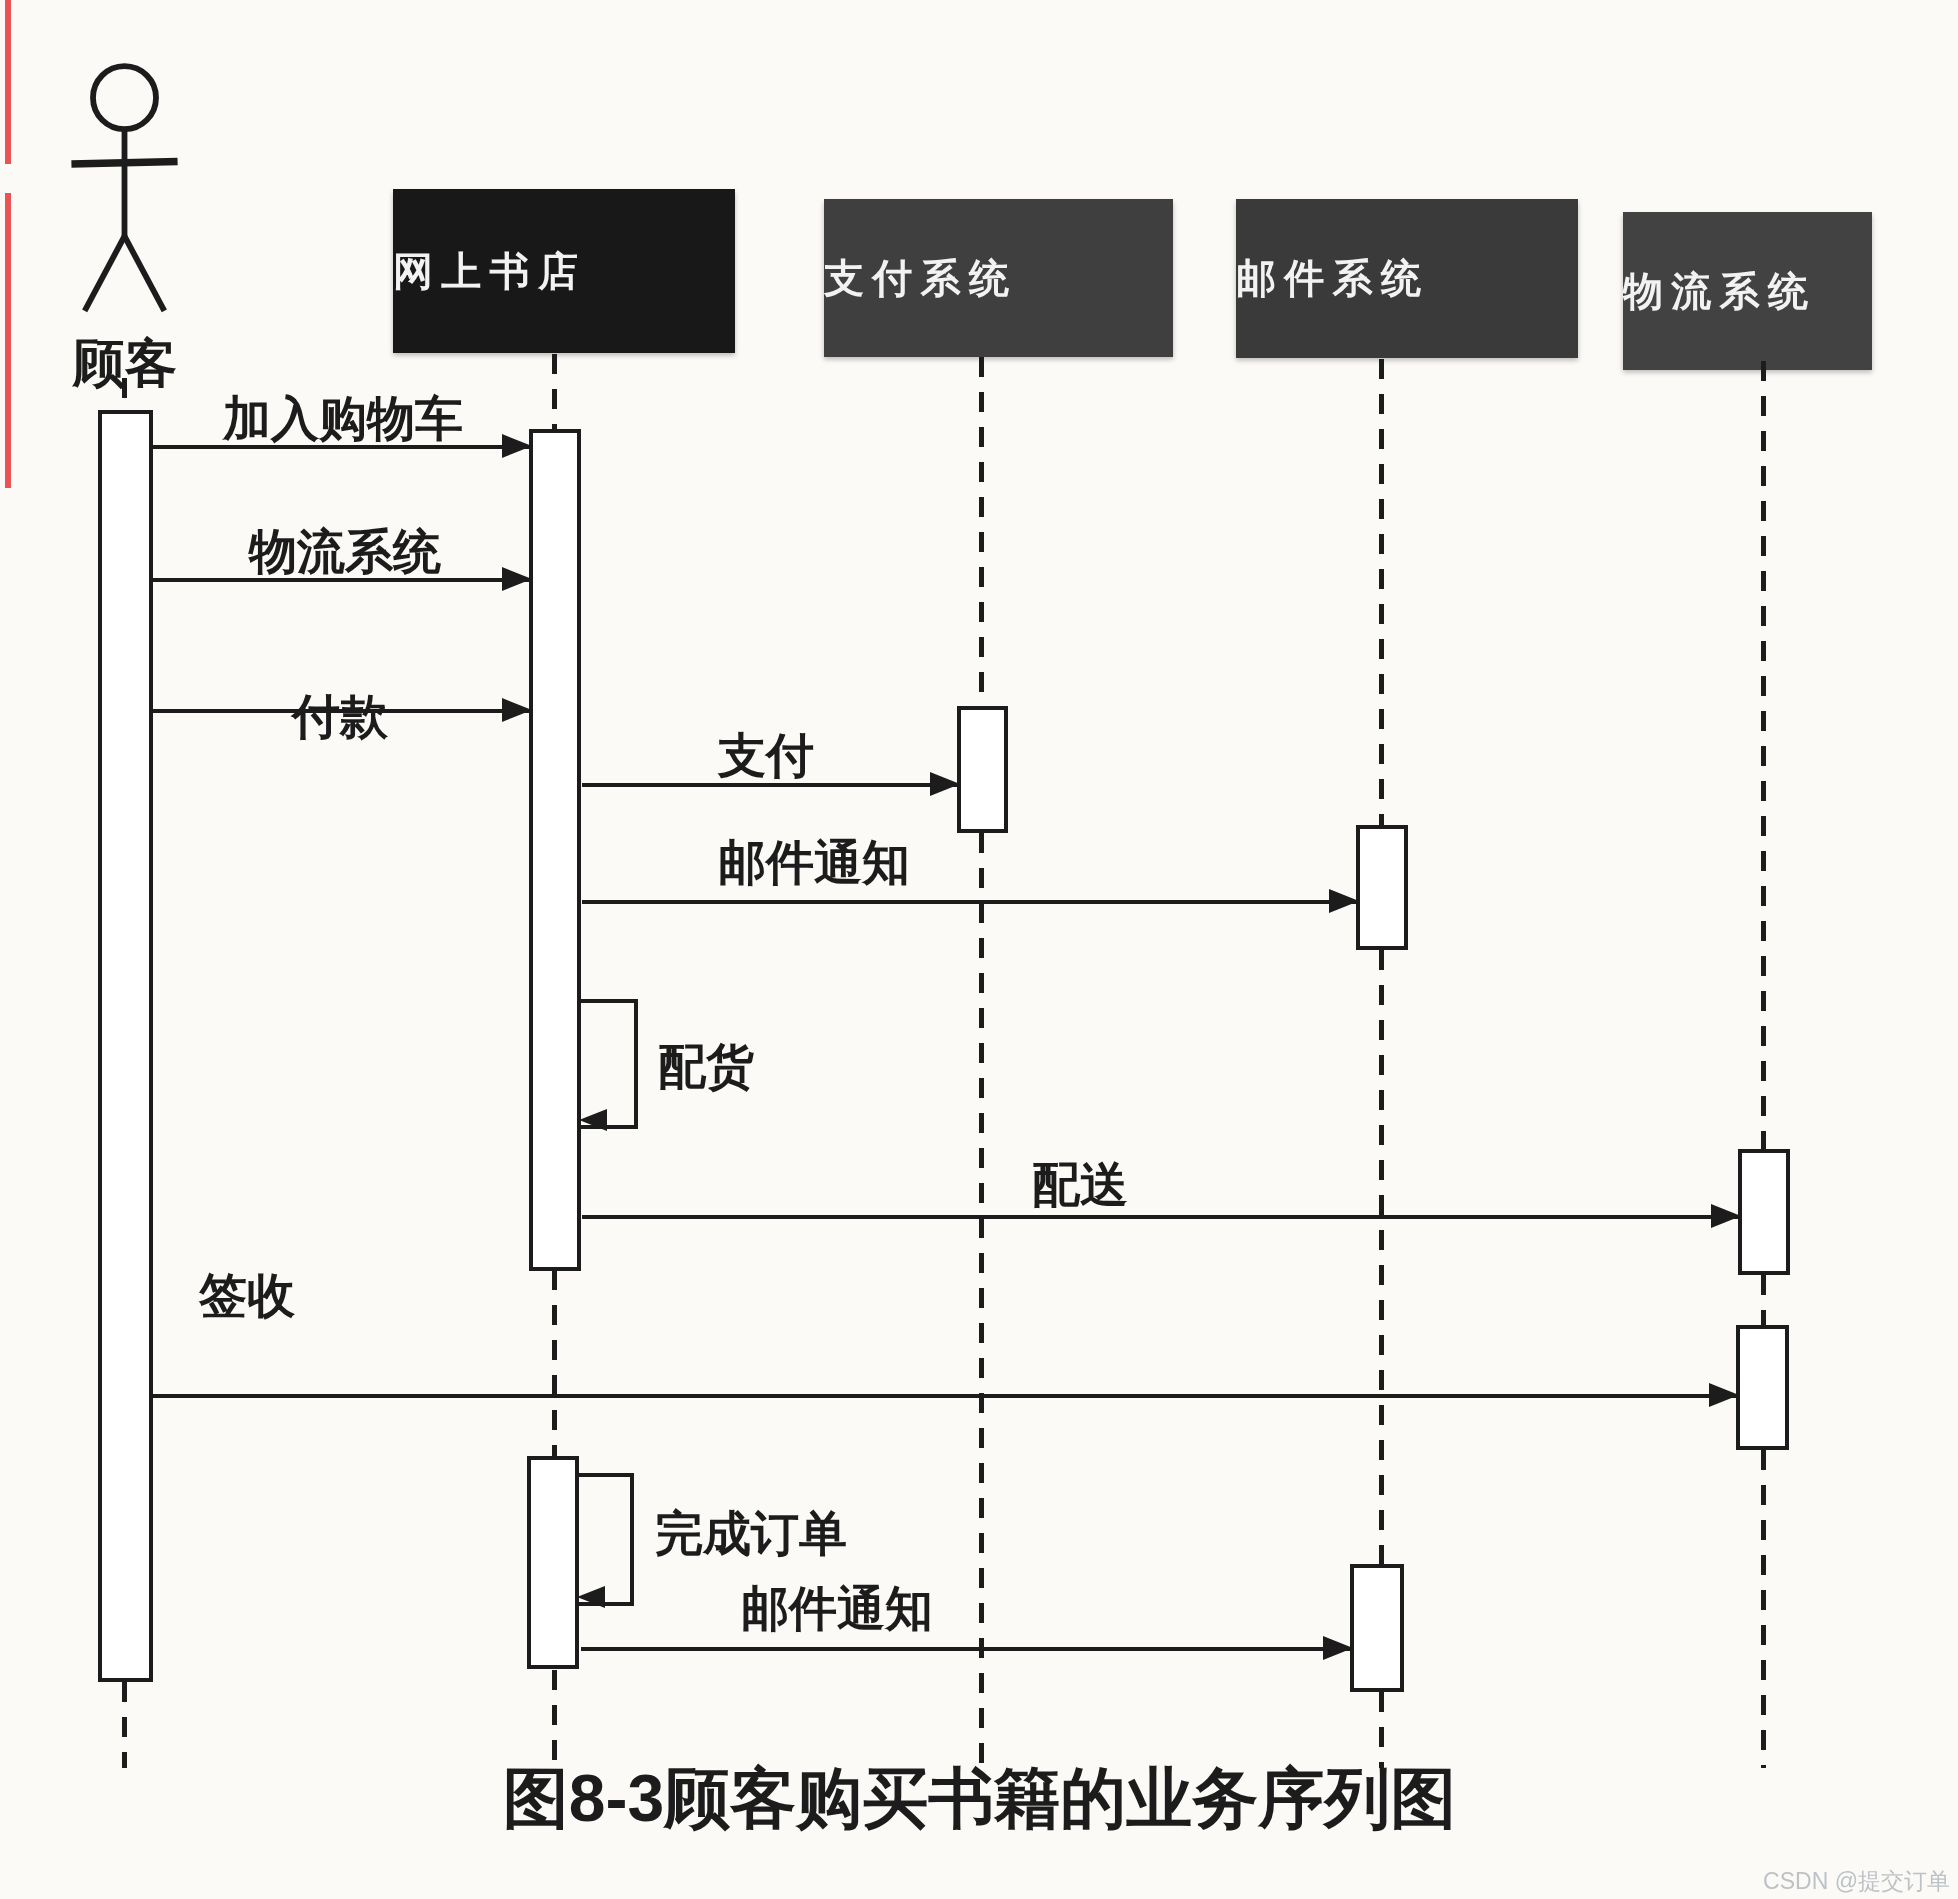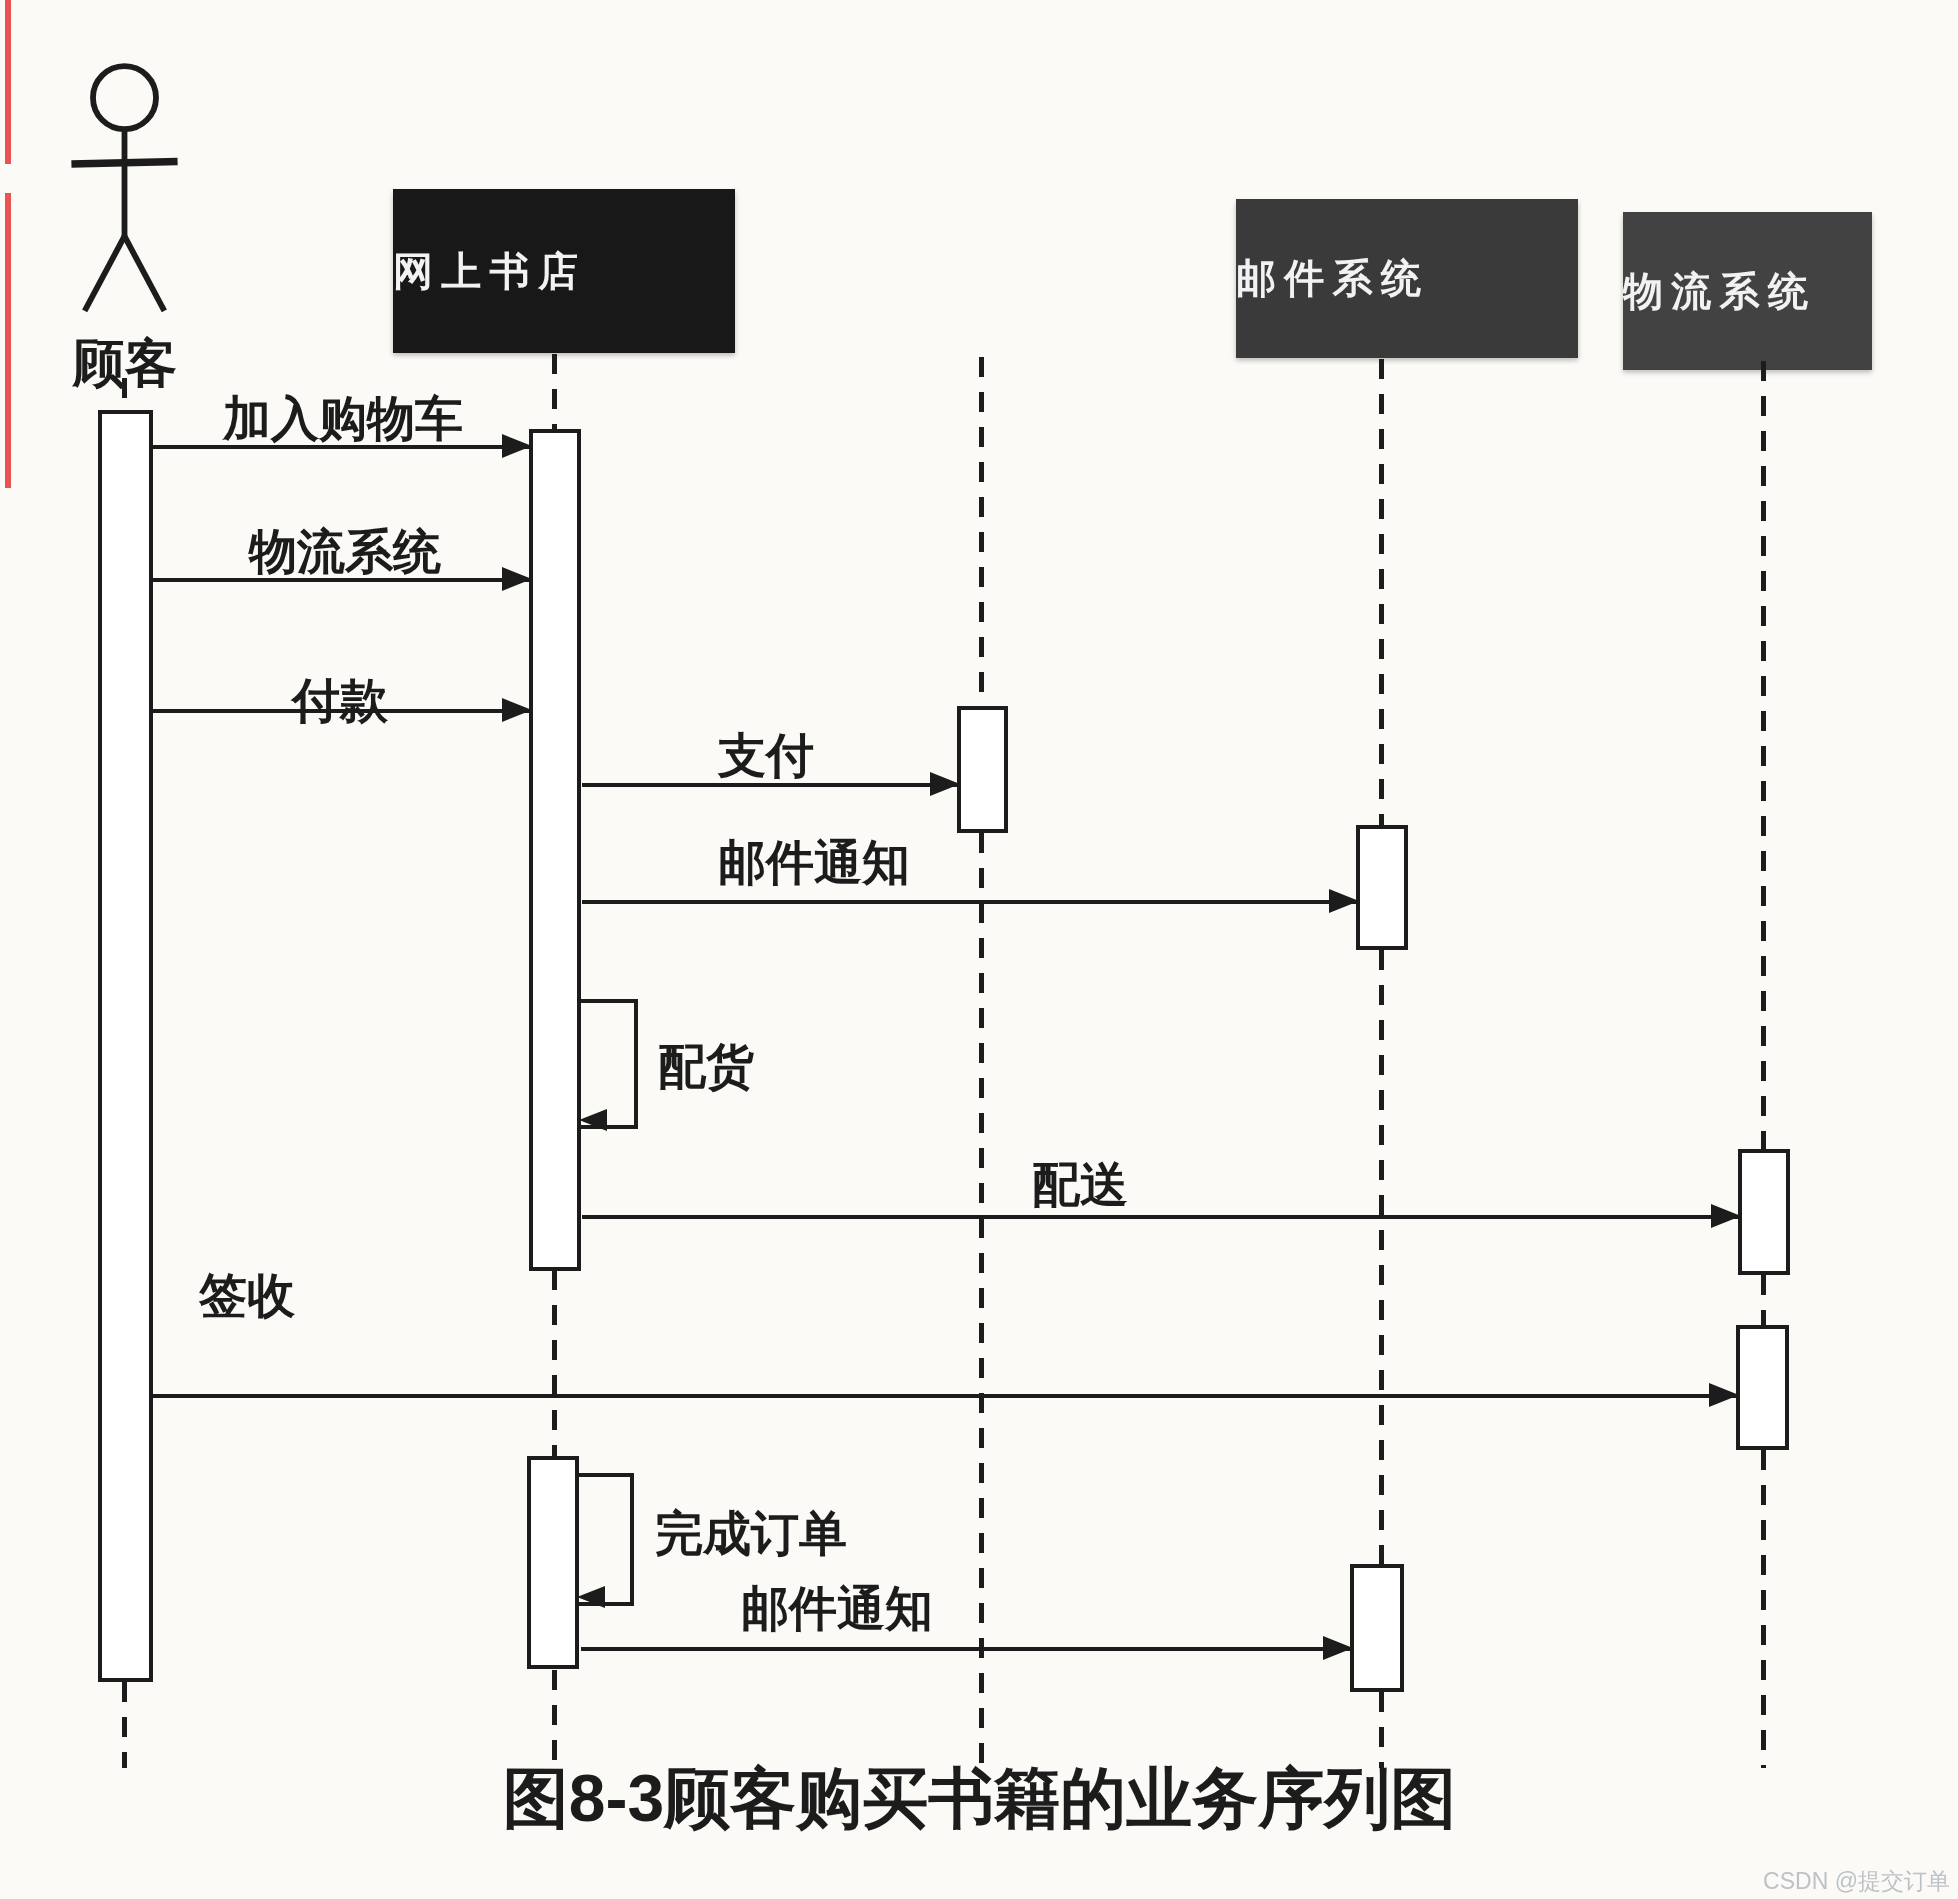--- a/index.html
+++ b/index.html
@@ -61,6 +61,9 @@
 
   <div class="pbox" style="left:393px;top:189px;width:342px;height:164px;background:var(--p0);">
     <span>网上书店</span>
+  </div>
+  <div class="pbox" style="left:824px;top:199px;width:349px;height:158px;background:var(--p1);">
+    <span>支付系统</span>
   </div>
   <div class="pbox" style="left:1236px;top:199px;width:342px;height:159px;background:var(--p2);">
     <span>邮件系统</span>

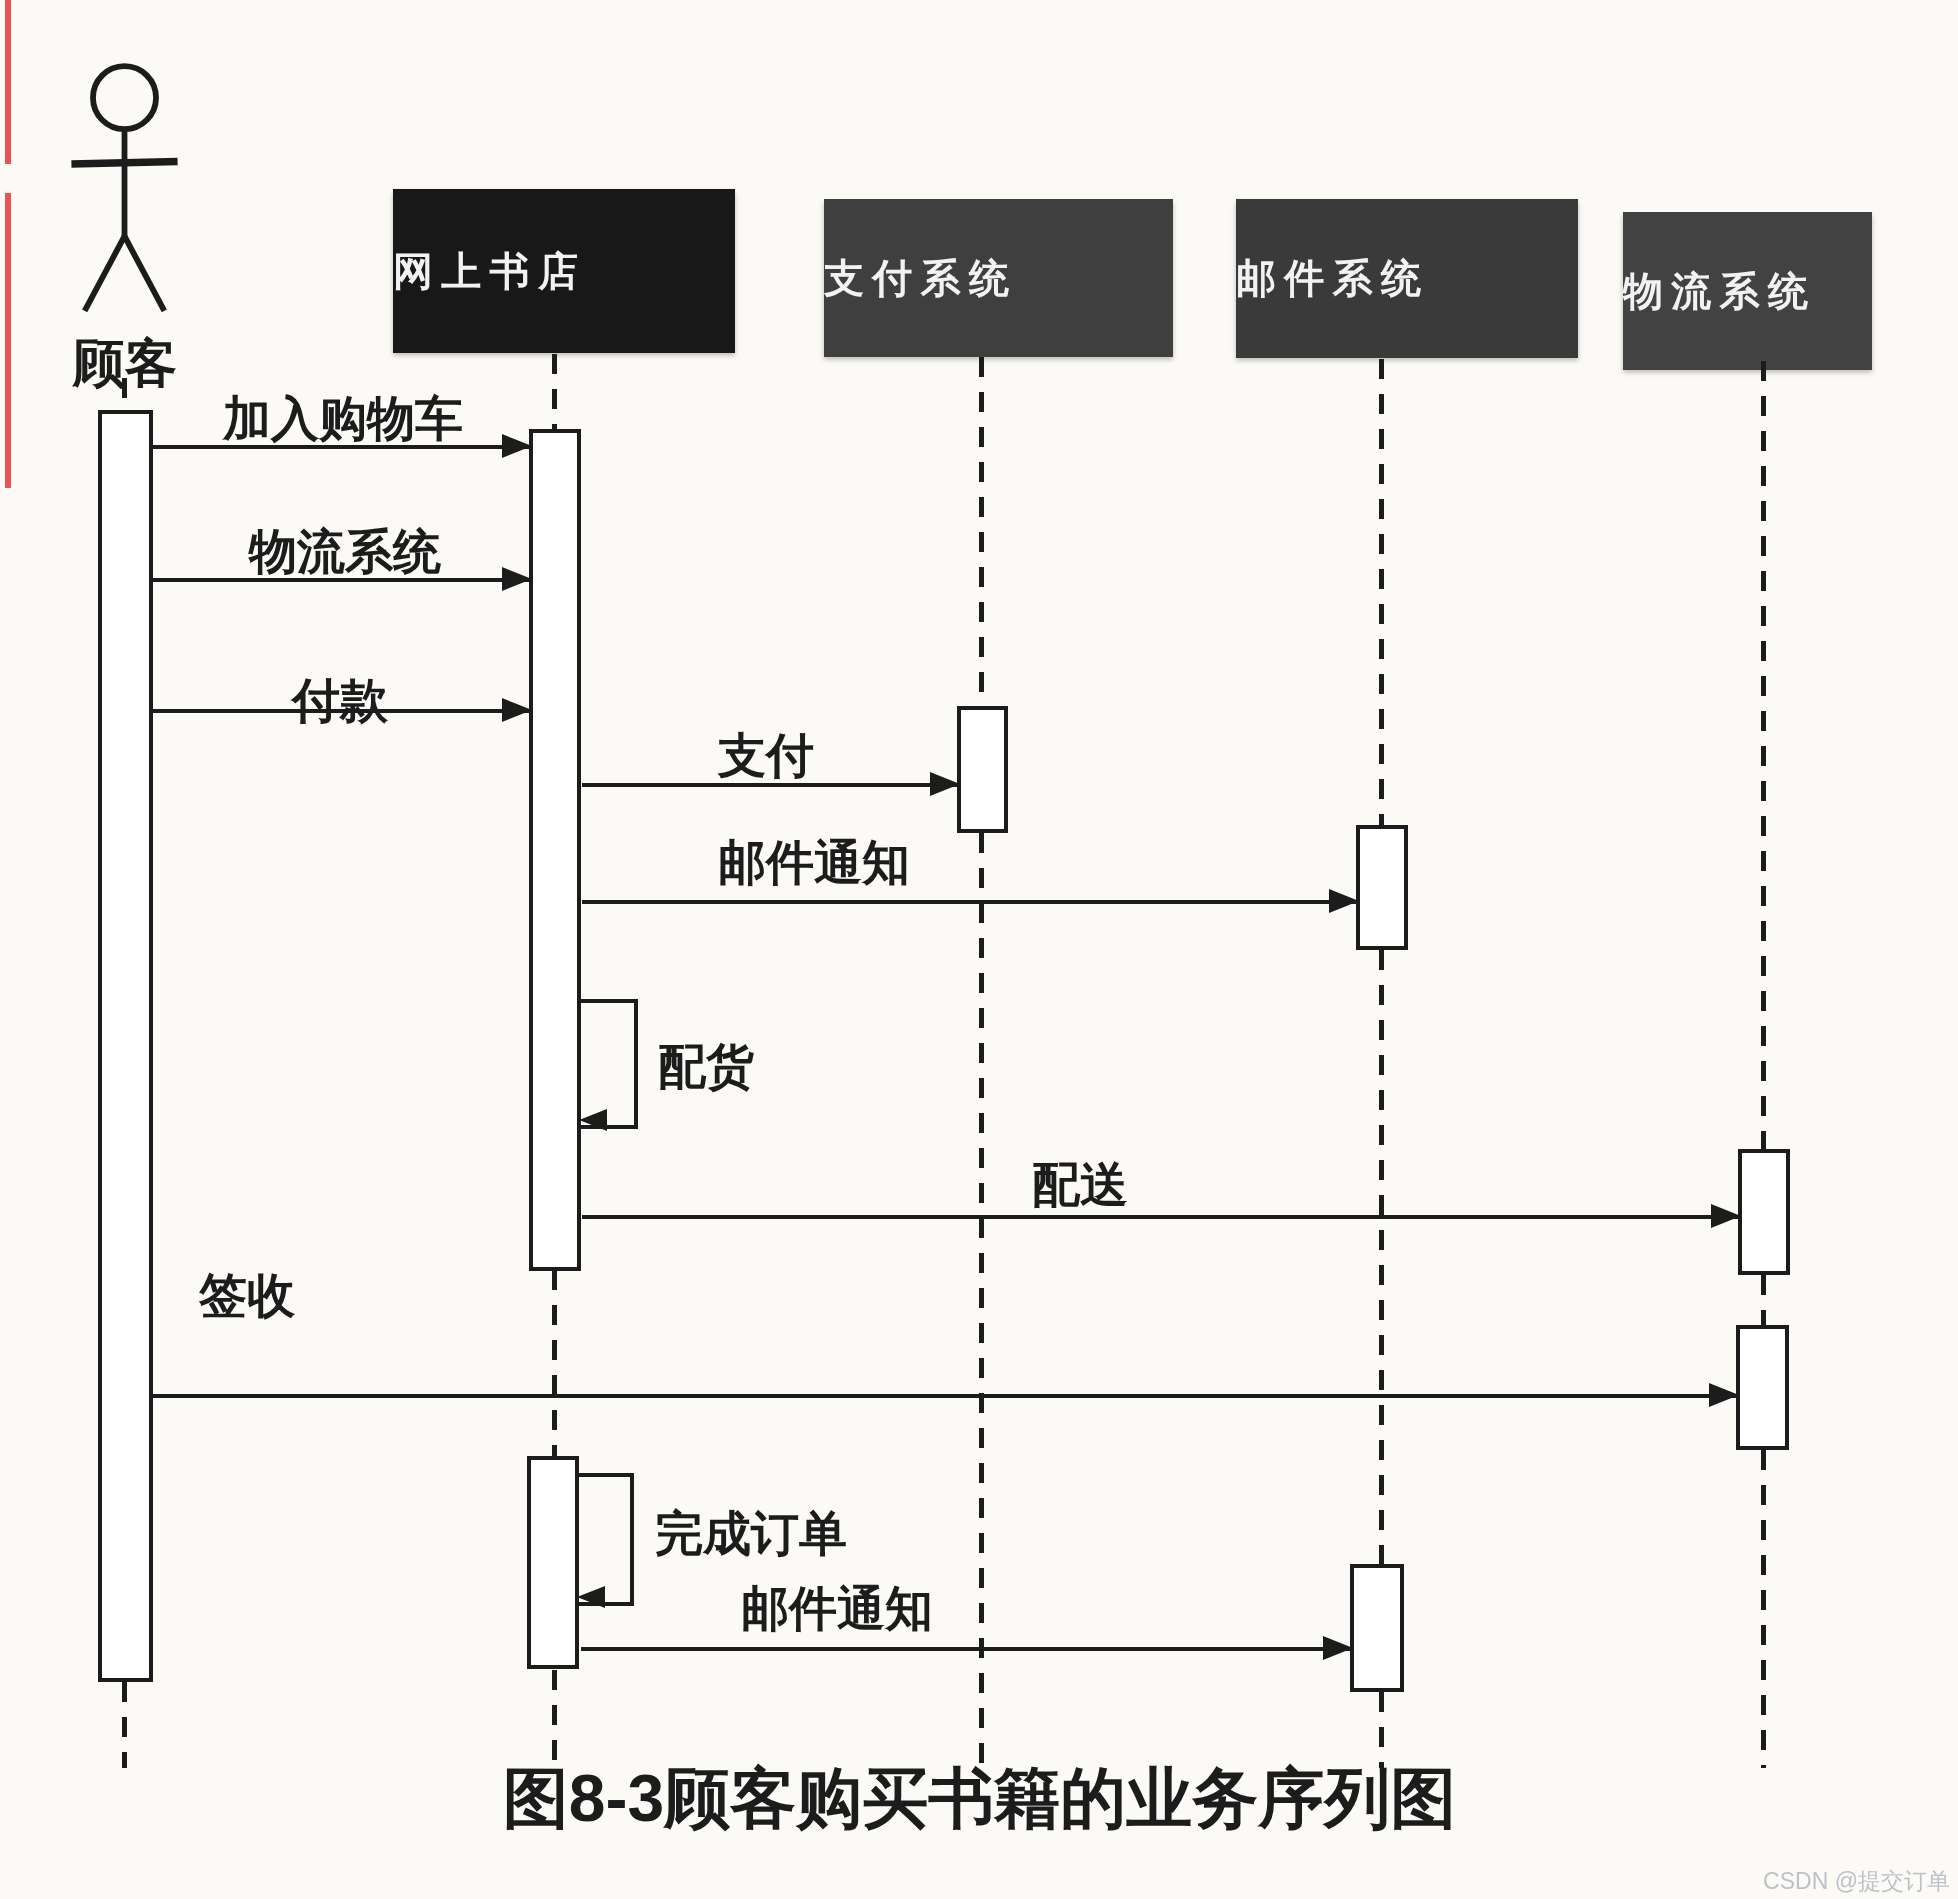--- a/index.html
+++ b/index.html
@@ -133,7 +133,7 @@
 
   <div class="mlabel" style="left:223px;top:387px;">加入购物车</div>
   <div class="mlabel" style="left:249px;top:520px;">物流系统</div>
-  <div class="mlabel" style="left:292px;top:669px;">付款</div>
+  <div class="mlabel" style="left:292px;top:685px;">付款</div>
   <div class="mlabel" style="left:718px;top:724px;">支付</div>
   <div class="mlabel" style="left:718px;top:831px;">邮件通知</div>
   <div class="mlabel" style="left:658px;top:1035px;">配货</div>

